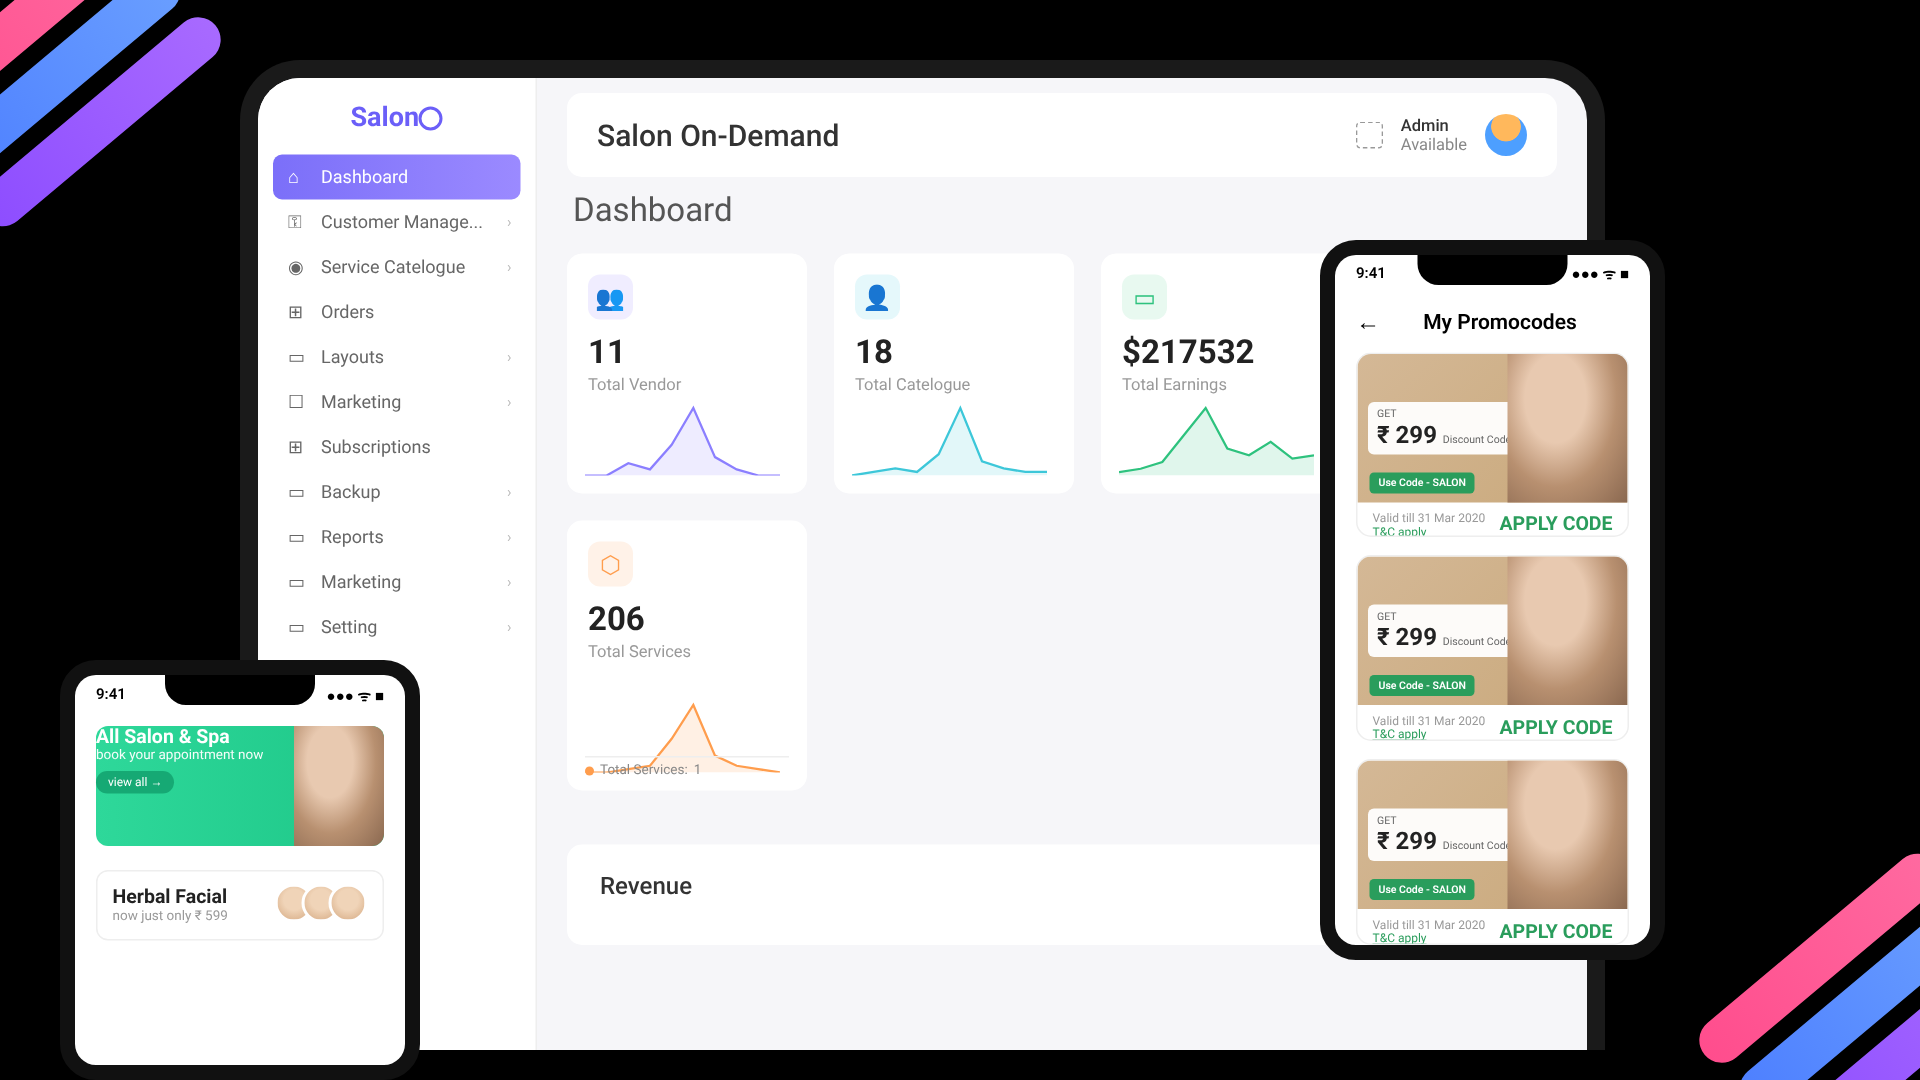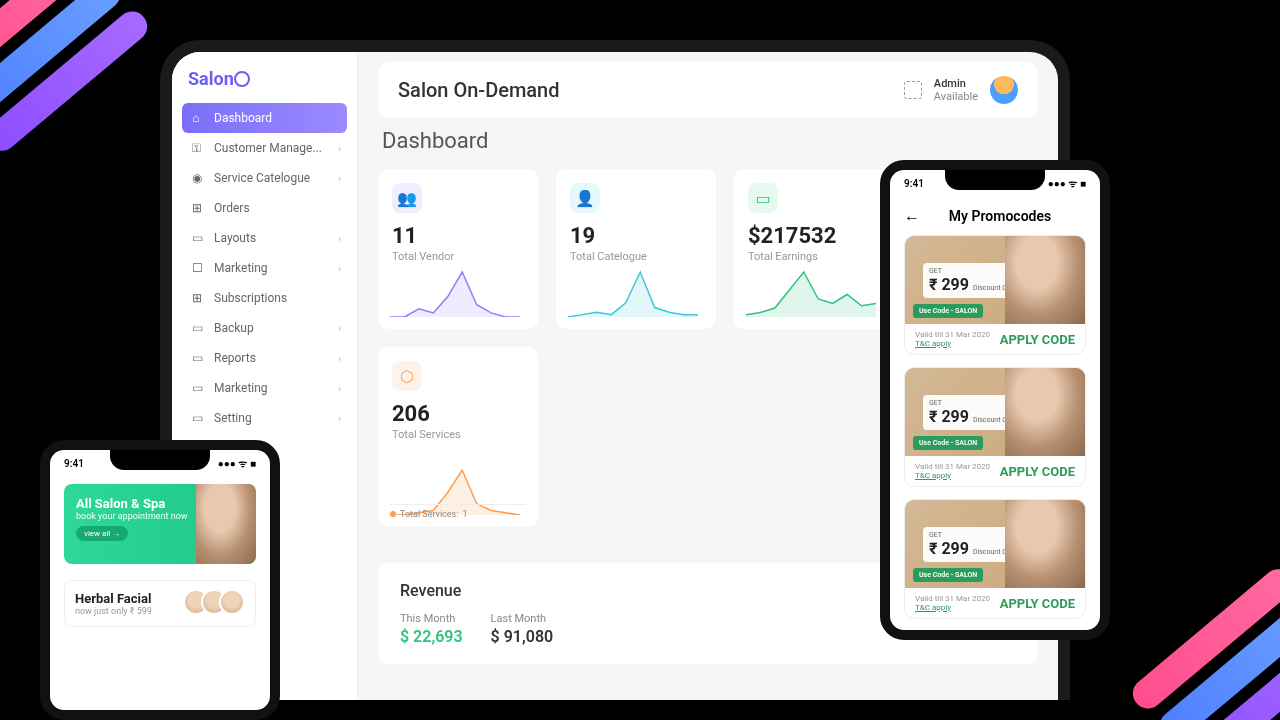--- a/index.html
+++ b/index.html
@@ -14,7 +14,7 @@
 .laptop{position:absolute;top:40px;left:160px;width:910px;height:660px;background:#0a0a0a;border-radius:40px 40px 0 0;border:12px solid #1a1a1a;border-bottom:none;overflow:hidden}
 .laptop-screen{width:100%;height:100%;background:#f6f6f9;display:flex;flex-direction:column}
 .sidebar{width:186px;background:#fff;border-right:1px solid #eee;padding:8px 10px}
-.brand{color:#6b5ff8;font-weight:700;font-size:18px;padding:8px 6px 14px;display:flex;justify-content:flex-start;align-items:center}
+.brand{color:#6b5ff8;font-weight:700;font-size:18px;padding:8px 6px 14px;display:flex;justify-content:center;align-items:center}
 .gear{width:16px;height:16px;border:2px solid #6b5ff8;border-radius:50%;position:relative}
 .nav-item{display:flex;align-items:center;gap:8px;padding:8px 10px;font-size:12px;color:#666;border-radius:6px;cursor:pointer;position:relative}
 .nav-item.active{background:linear-gradient(90deg,#7b6ff9,#9b8aff);color:#fff}

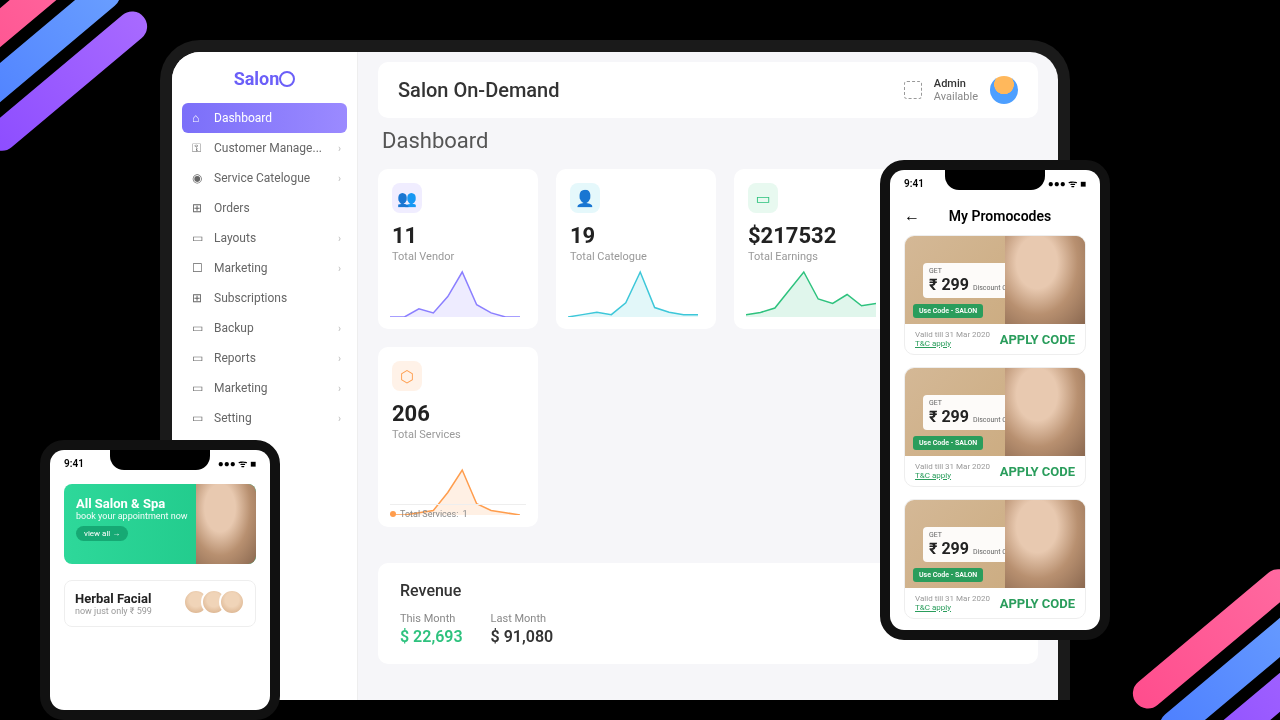--- a/index.html
+++ b/index.html
@@ -191,7 +191,7 @@
             </div>
             <div class="stat-card">
               <div class="stat-ic cyan">👤</div>
-  <div class="stat-val">19</div>
+  <div class="stat-val">18</div>
   <div class="stat-lbl">Total Catelogue</div>
   <svg class="spark" viewBox="0 0 130 50">
     <path d="M0,50 L0,50 L14.444444444444443,47.631578947368425 L28.888888888888886,45.26315789473684 L43.33333333333333,47.631578947368425 L57.77777777777777,35.78947368421053 L72.22222222222223,5 L86.66666666666666,40.526315789473685 L101.11111111111111,45.26315789473684 L115.55555555555554,47.631578947368425 L130,47.631578947368425 L130,50 Z" fill="#3dc7d9" opacity="0.15"></path>

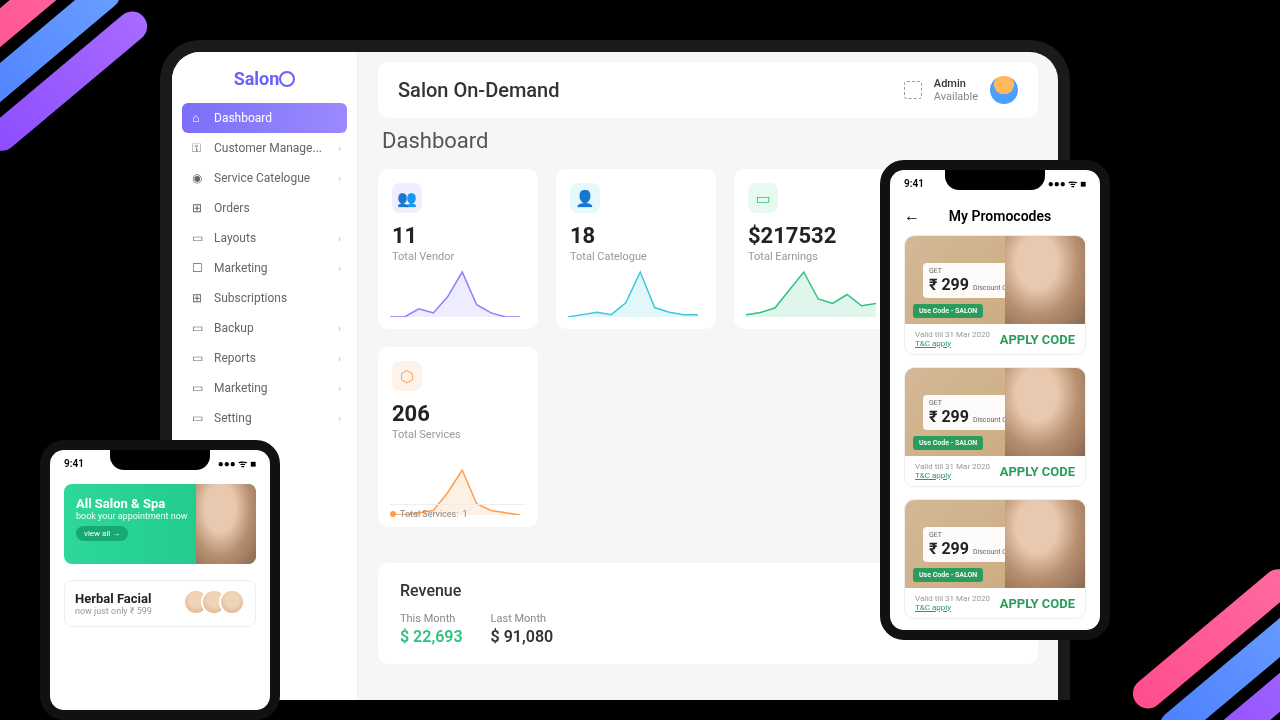--- a/index.html
+++ b/index.html
@@ -57,7 +57,7 @@
 .back-ic{font-size:16px}
 .promo-list{padding:0 14px;display:flex;flex-direction:column;gap:12px;overflow:hidden}
 .promo{border:1px solid #eee;border-radius:10px;overflow:hidden}
-.promo-img{height:88px;background:linear-gradient(135deg,#d4b896,#c9a87a);position:relative;display:flex;align-items:center;padding:0 18px}
+.promo-img{height:99px;background:linear-gradient(135deg,#d4b896,#c9a87a);position:relative;display:flex;align-items:center;padding:0 7px}
 .promo-txt{background:rgba(255,255,255,0.95);padding:4px 6px;border-radius:4px}
 .promo-price{font-size:16px;font-weight:700;color:#222}
 .promo-disc{font-size:7px;color:#666}

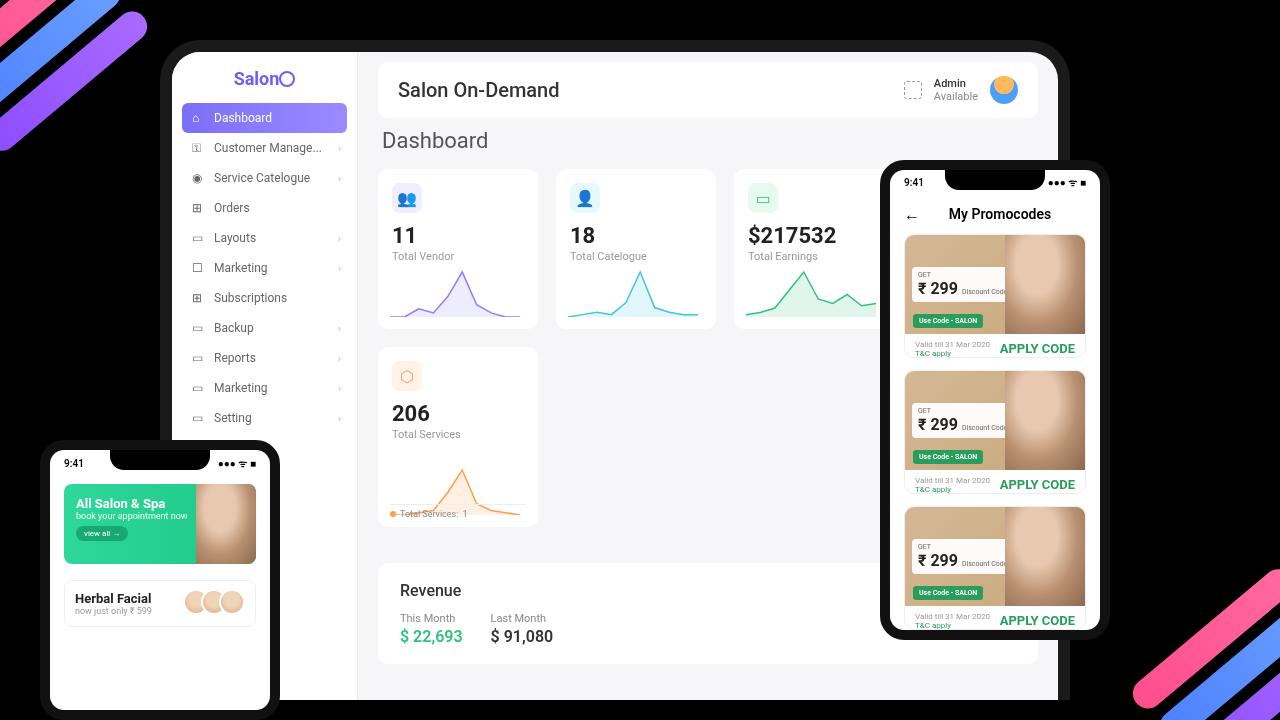--- a/index.html
+++ b/index.html
@@ -74,7 +74,7 @@
 .loc-city{font-size:13px;font-weight:700;color:#222}
 .loc-near{font-size:9px;color:#999}
 .search-ic{color:#2a9d8c;font-size:16px}
-.banner{margin:8px 14px;height:80px;background:linear-gradient(90deg,#2ed89a,#1ec788);border-radius:8px;padding:12px;position:relative;color:#fff}
+.banner{margin:8px 14px;height:80px;background:linear-gradient(90deg,#2ed89a,#1ec788);border-radius:8px;position:relative;color:#fff}
 .banner-h{font-size:13px;font-weight:700}
 .banner-sub{font-size:9px;opacity:0.95}
 .view-all{background:#16a974;font-size:8px;padding:3px 8px;border-radius:10px;display:inline-block;margin-top:4px}

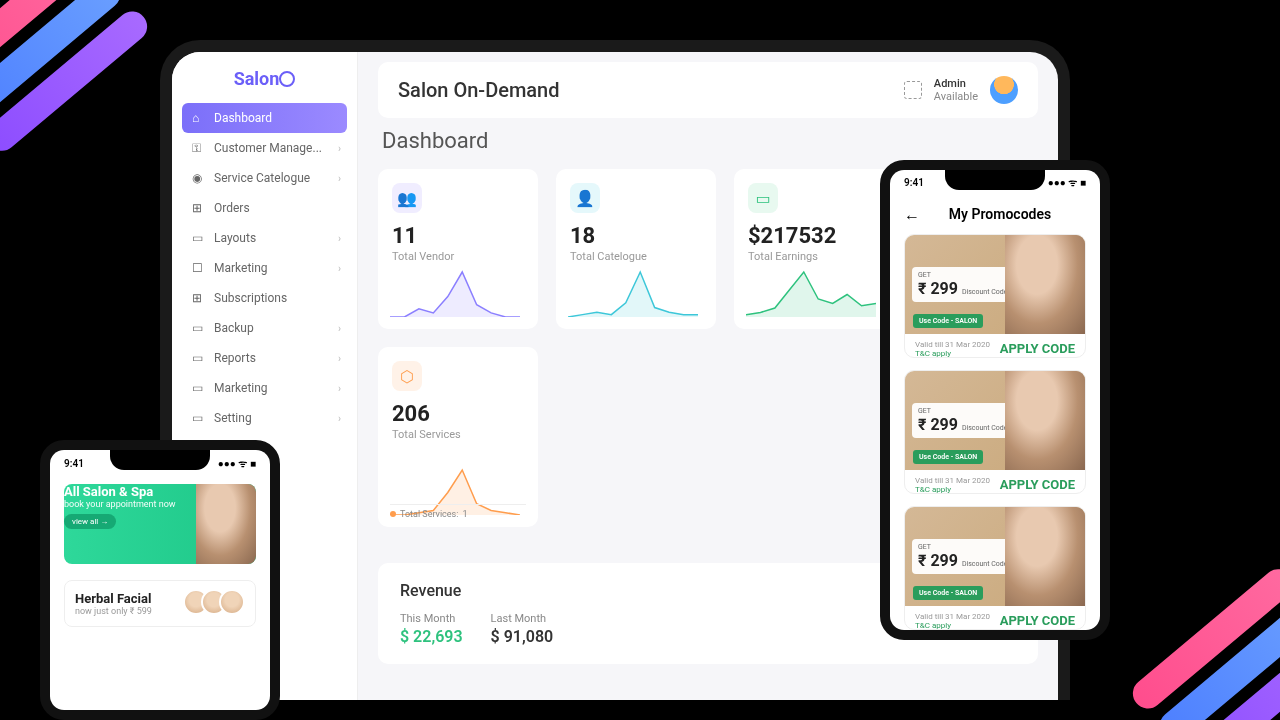--- a/index.html
+++ b/index.html
@@ -225,16 +225,6 @@
           </div>
         <div class="revenue">
           <div class="rev-h">Revenue</div>
-          <div class="rev-vals">
-            <div class="rev-col">
-              <div>This Month</div>
-              <div class="rev-amt g">$ 22,693</div>
-            </div>
-            <div class="rev-col">
-              <div>Last Month</div>
-              <div class="rev-amt d">$ 91,080</div>
-            </div>
-          </div>
         </div>
       </div>
     </div>

